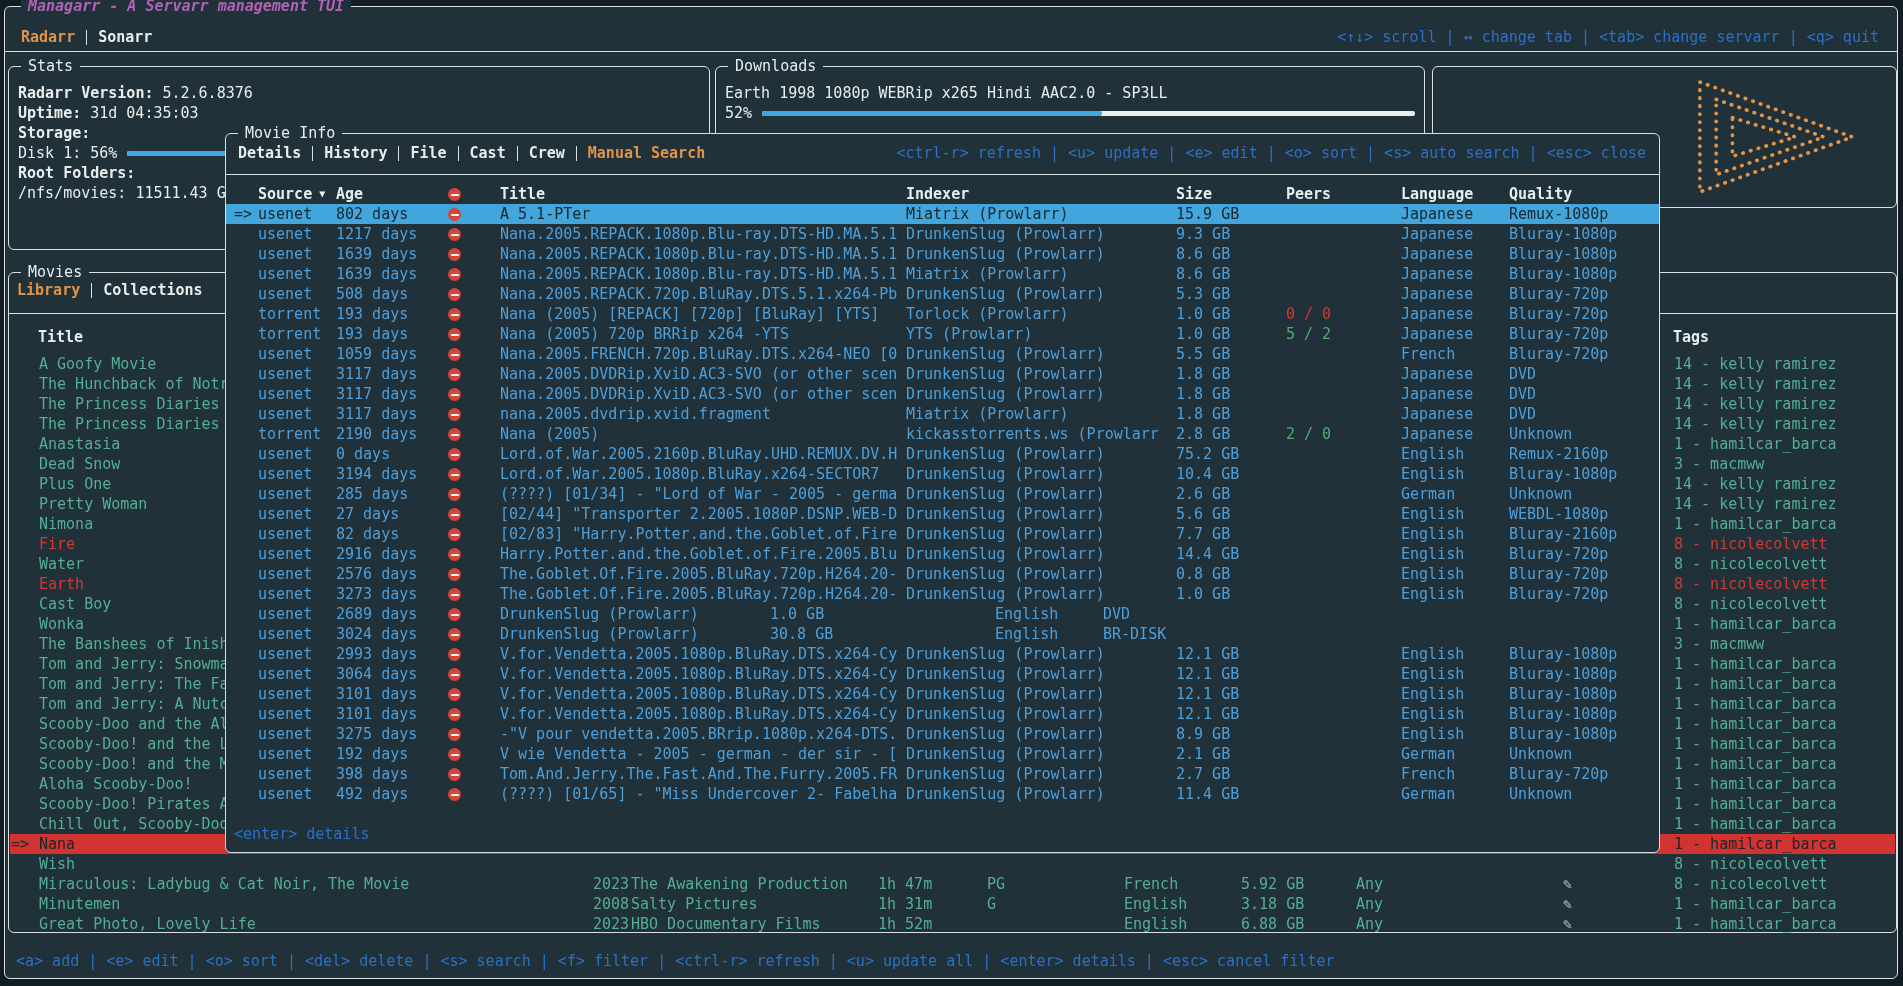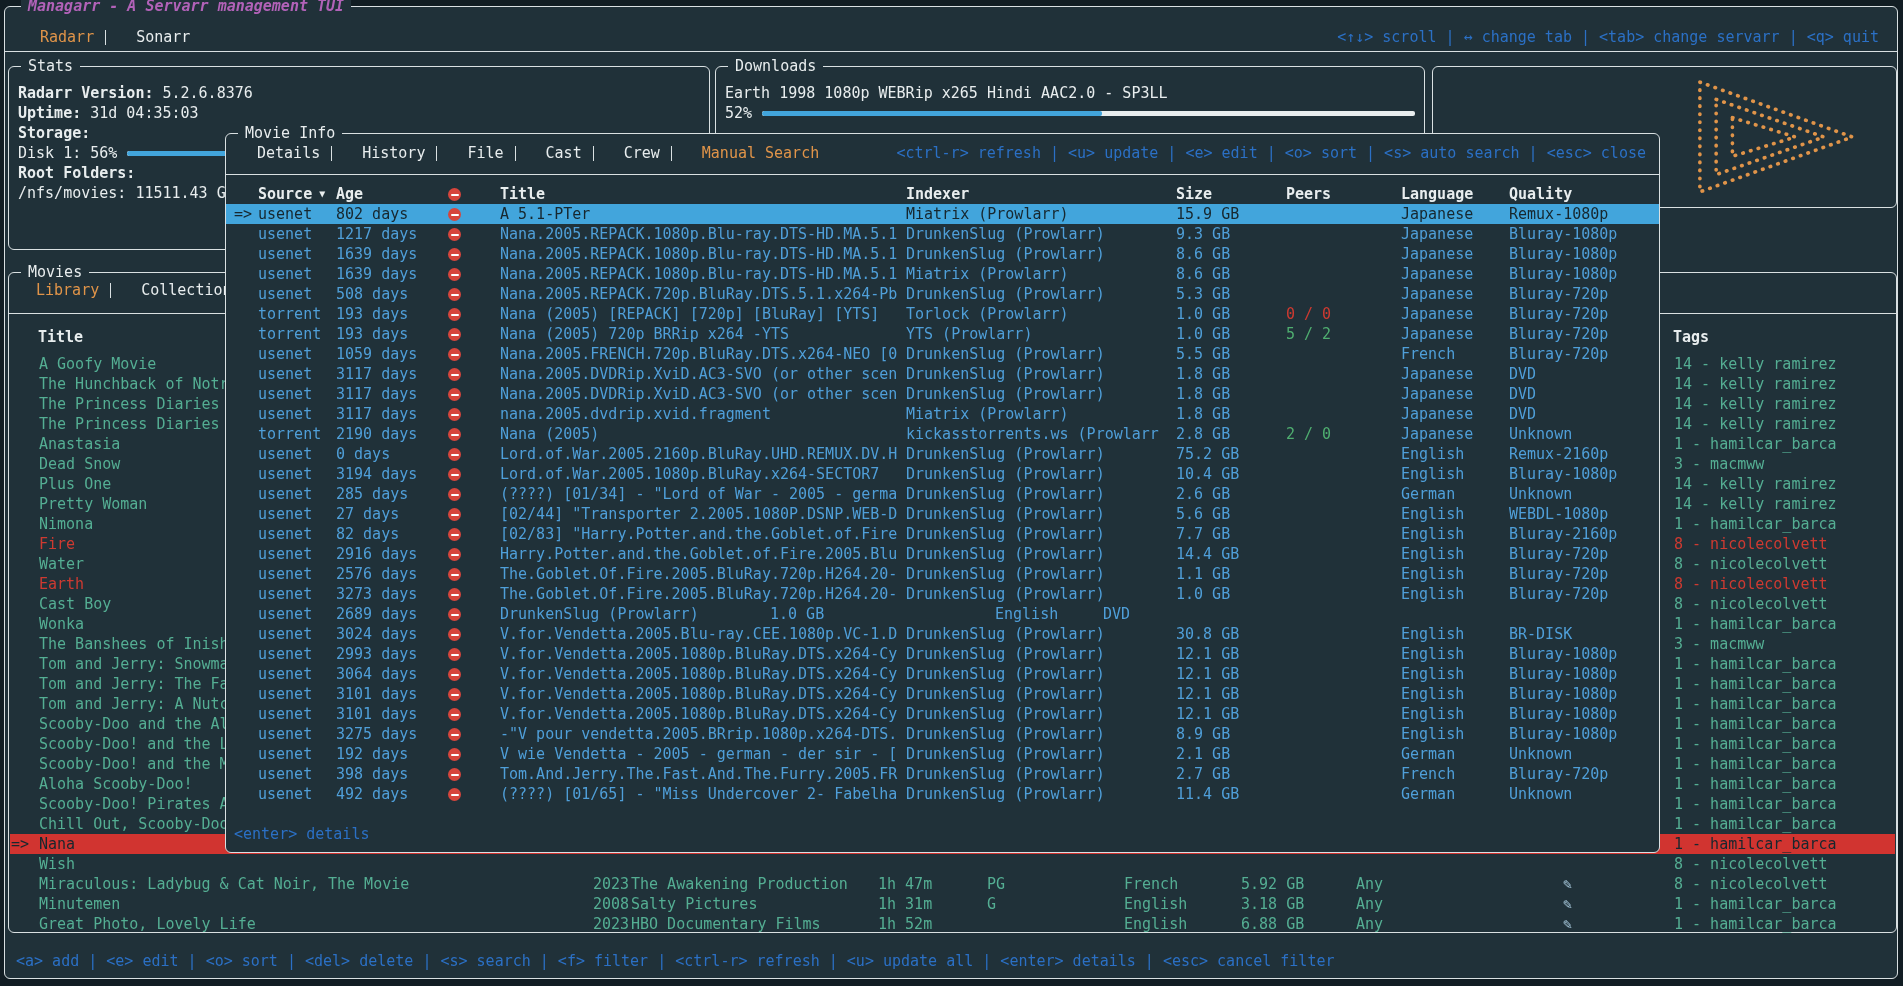--- a/index.html
+++ b/index.html
@@ -14,7 +14,7 @@
   .panel{position:absolute;border:1px solid var(--border);border-radius:6px;}
   .ptitle{position:absolute;top:-11px;left:12px;background:var(--bg);padding:0 7px;font-weight:normal;color:var(--bright);white-space:pre;}
   .vdiv{border-left:1px solid var(--border);height:15px;align-self:center;margin:0 11px;}
-  .tab{white-space:pre;font-weight:normal;color:var(--bright);margin-left:19px;}
+  .tab{white-space:pre;font-weight:bold;color:var(--bright);}
   .tab.active{color:var(--orange);}
   .keys{color:var(--key);white-space:pre;}
   

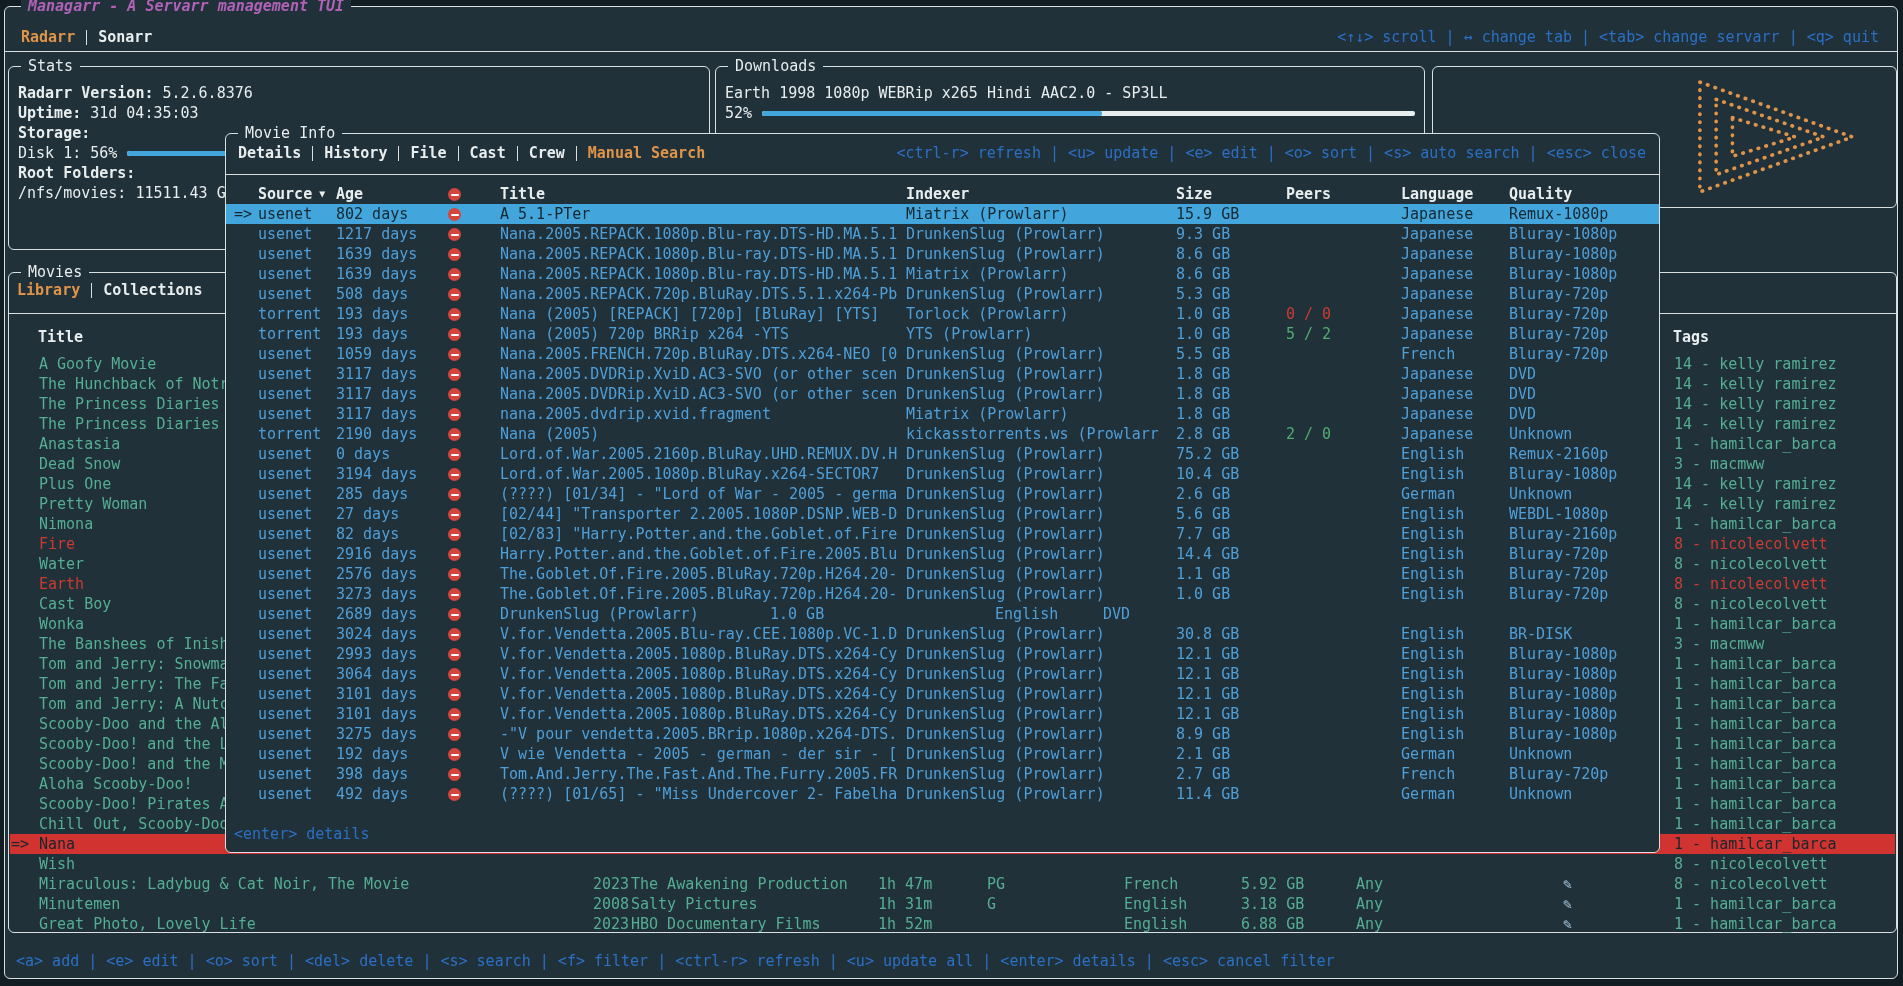--- a/index.html
+++ b/index.html
@@ -435,7 +435,7 @@
         <span class="c r"><span class="noent"></span></span>
         <span class="c t">The.Goblet.Of.Fire.2005.BluRay.720p.H264.20-</span>
         <span class="c i">DrunkenSlug (Prowlarr)</span>
-        <span class="c z">1.1 GB</span>
+        <span class="c z">0.8 GB</span>
         <span class="c p"></span>
         <span class="c l">English</span>
         <span class="c q">Bluray-720p</span>

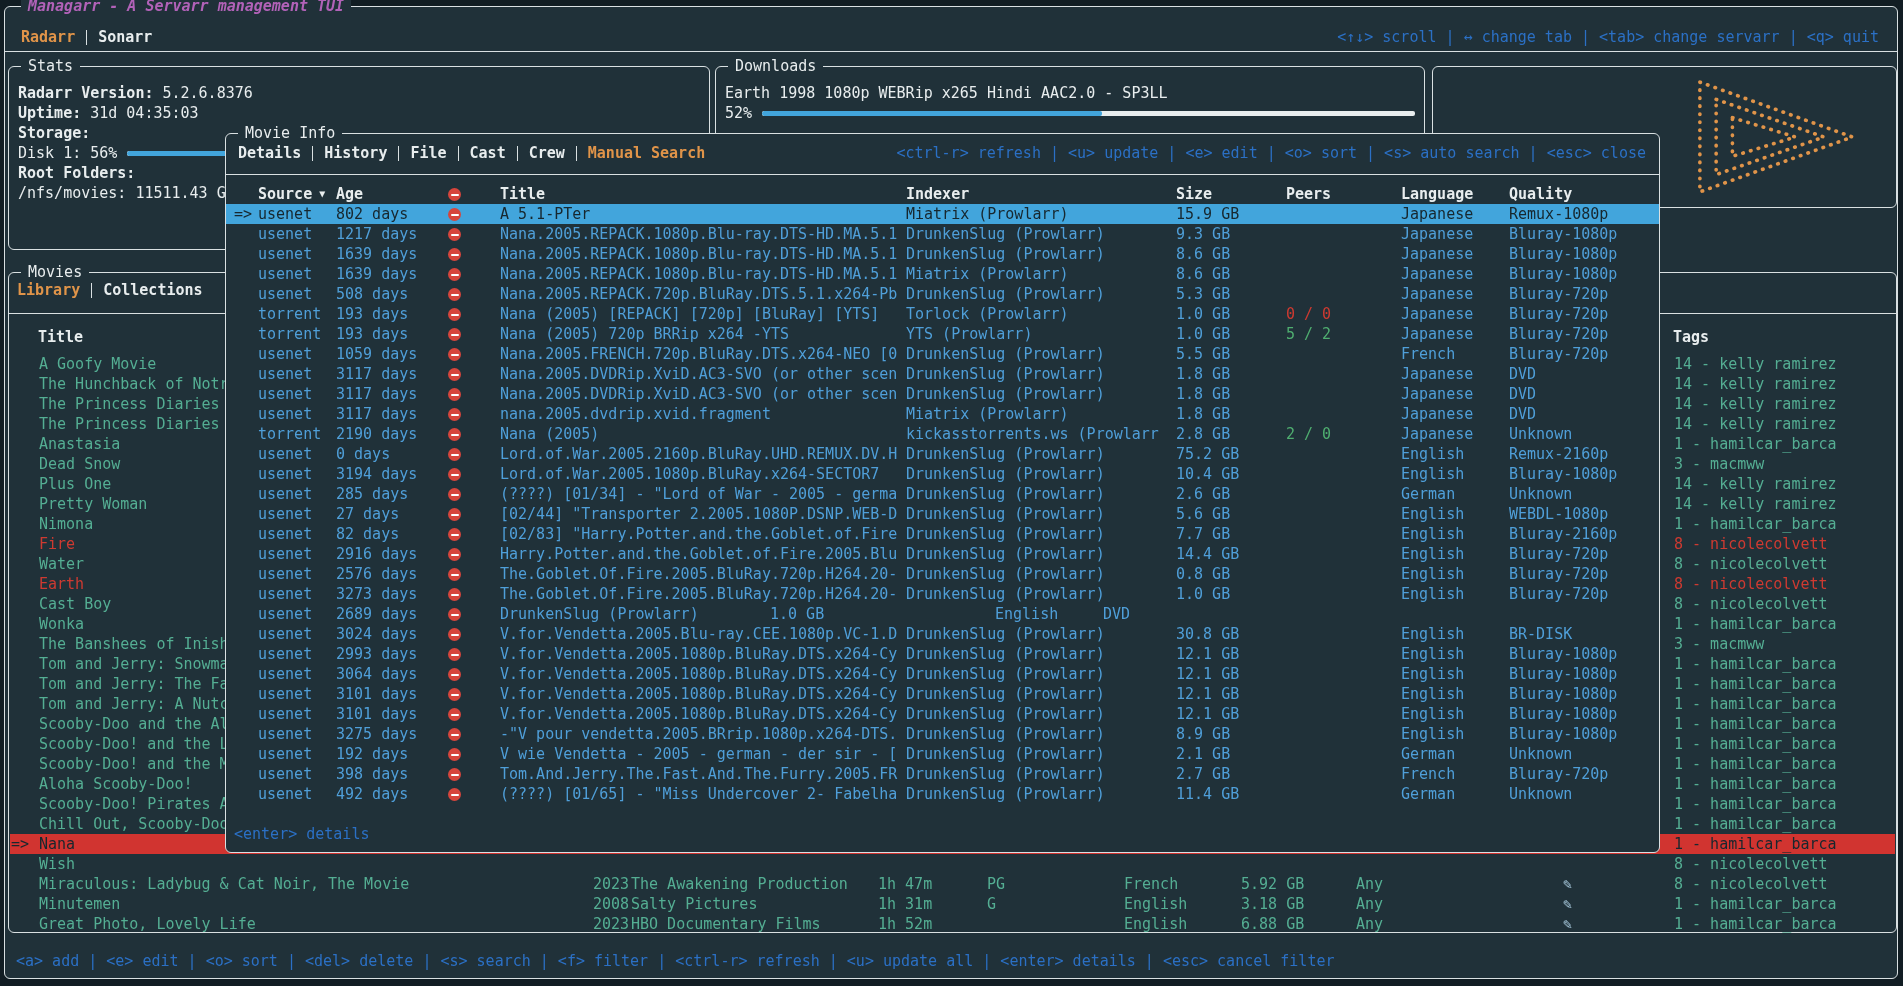--- a/index.html
+++ b/index.html
@@ -468,7 +468,6 @@
         <span class="c s">usenet</span>
         <span class="c a">3024 days</span>
         <span class="c r"><span class="noent"></span></span>
-        <span class="c t">V.for.Vendetta.2005.Blu-ray.CEE.1080p.VC-1.D</span>
         <span class="c i">DrunkenSlug (Prowlarr)</span>
         <span class="c z">30.8 GB</span>
         <span class="c p"></span>

